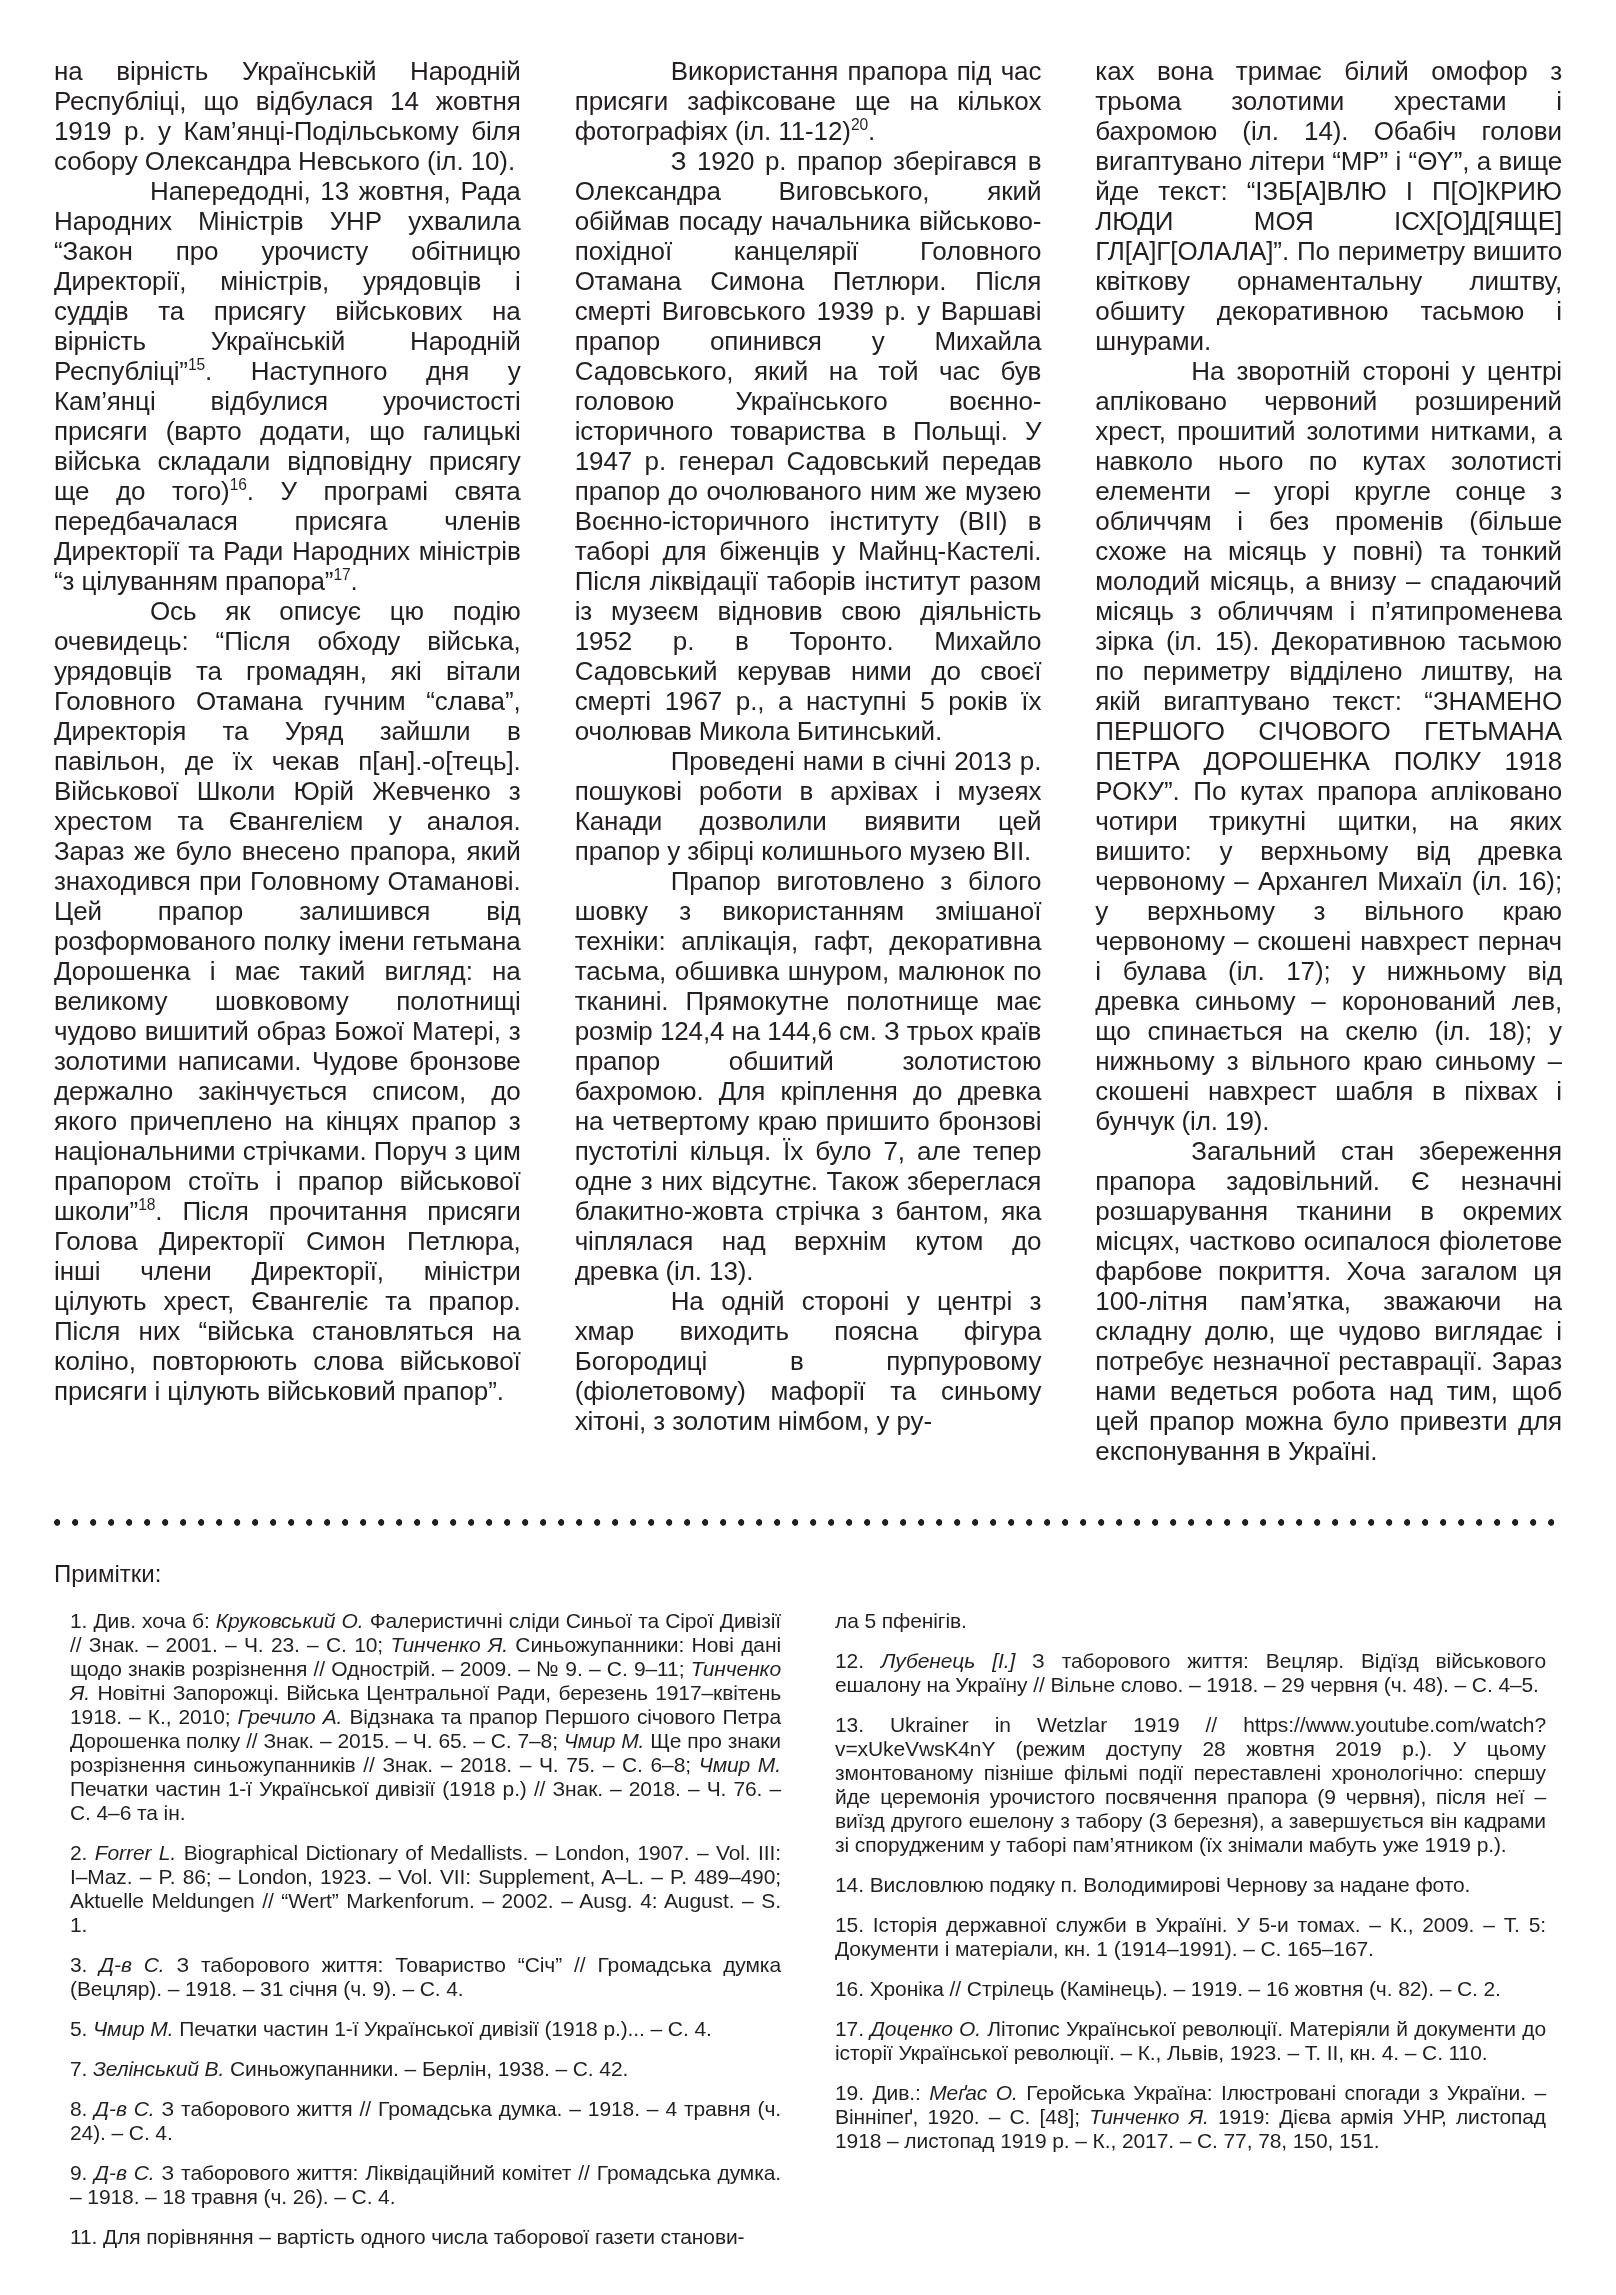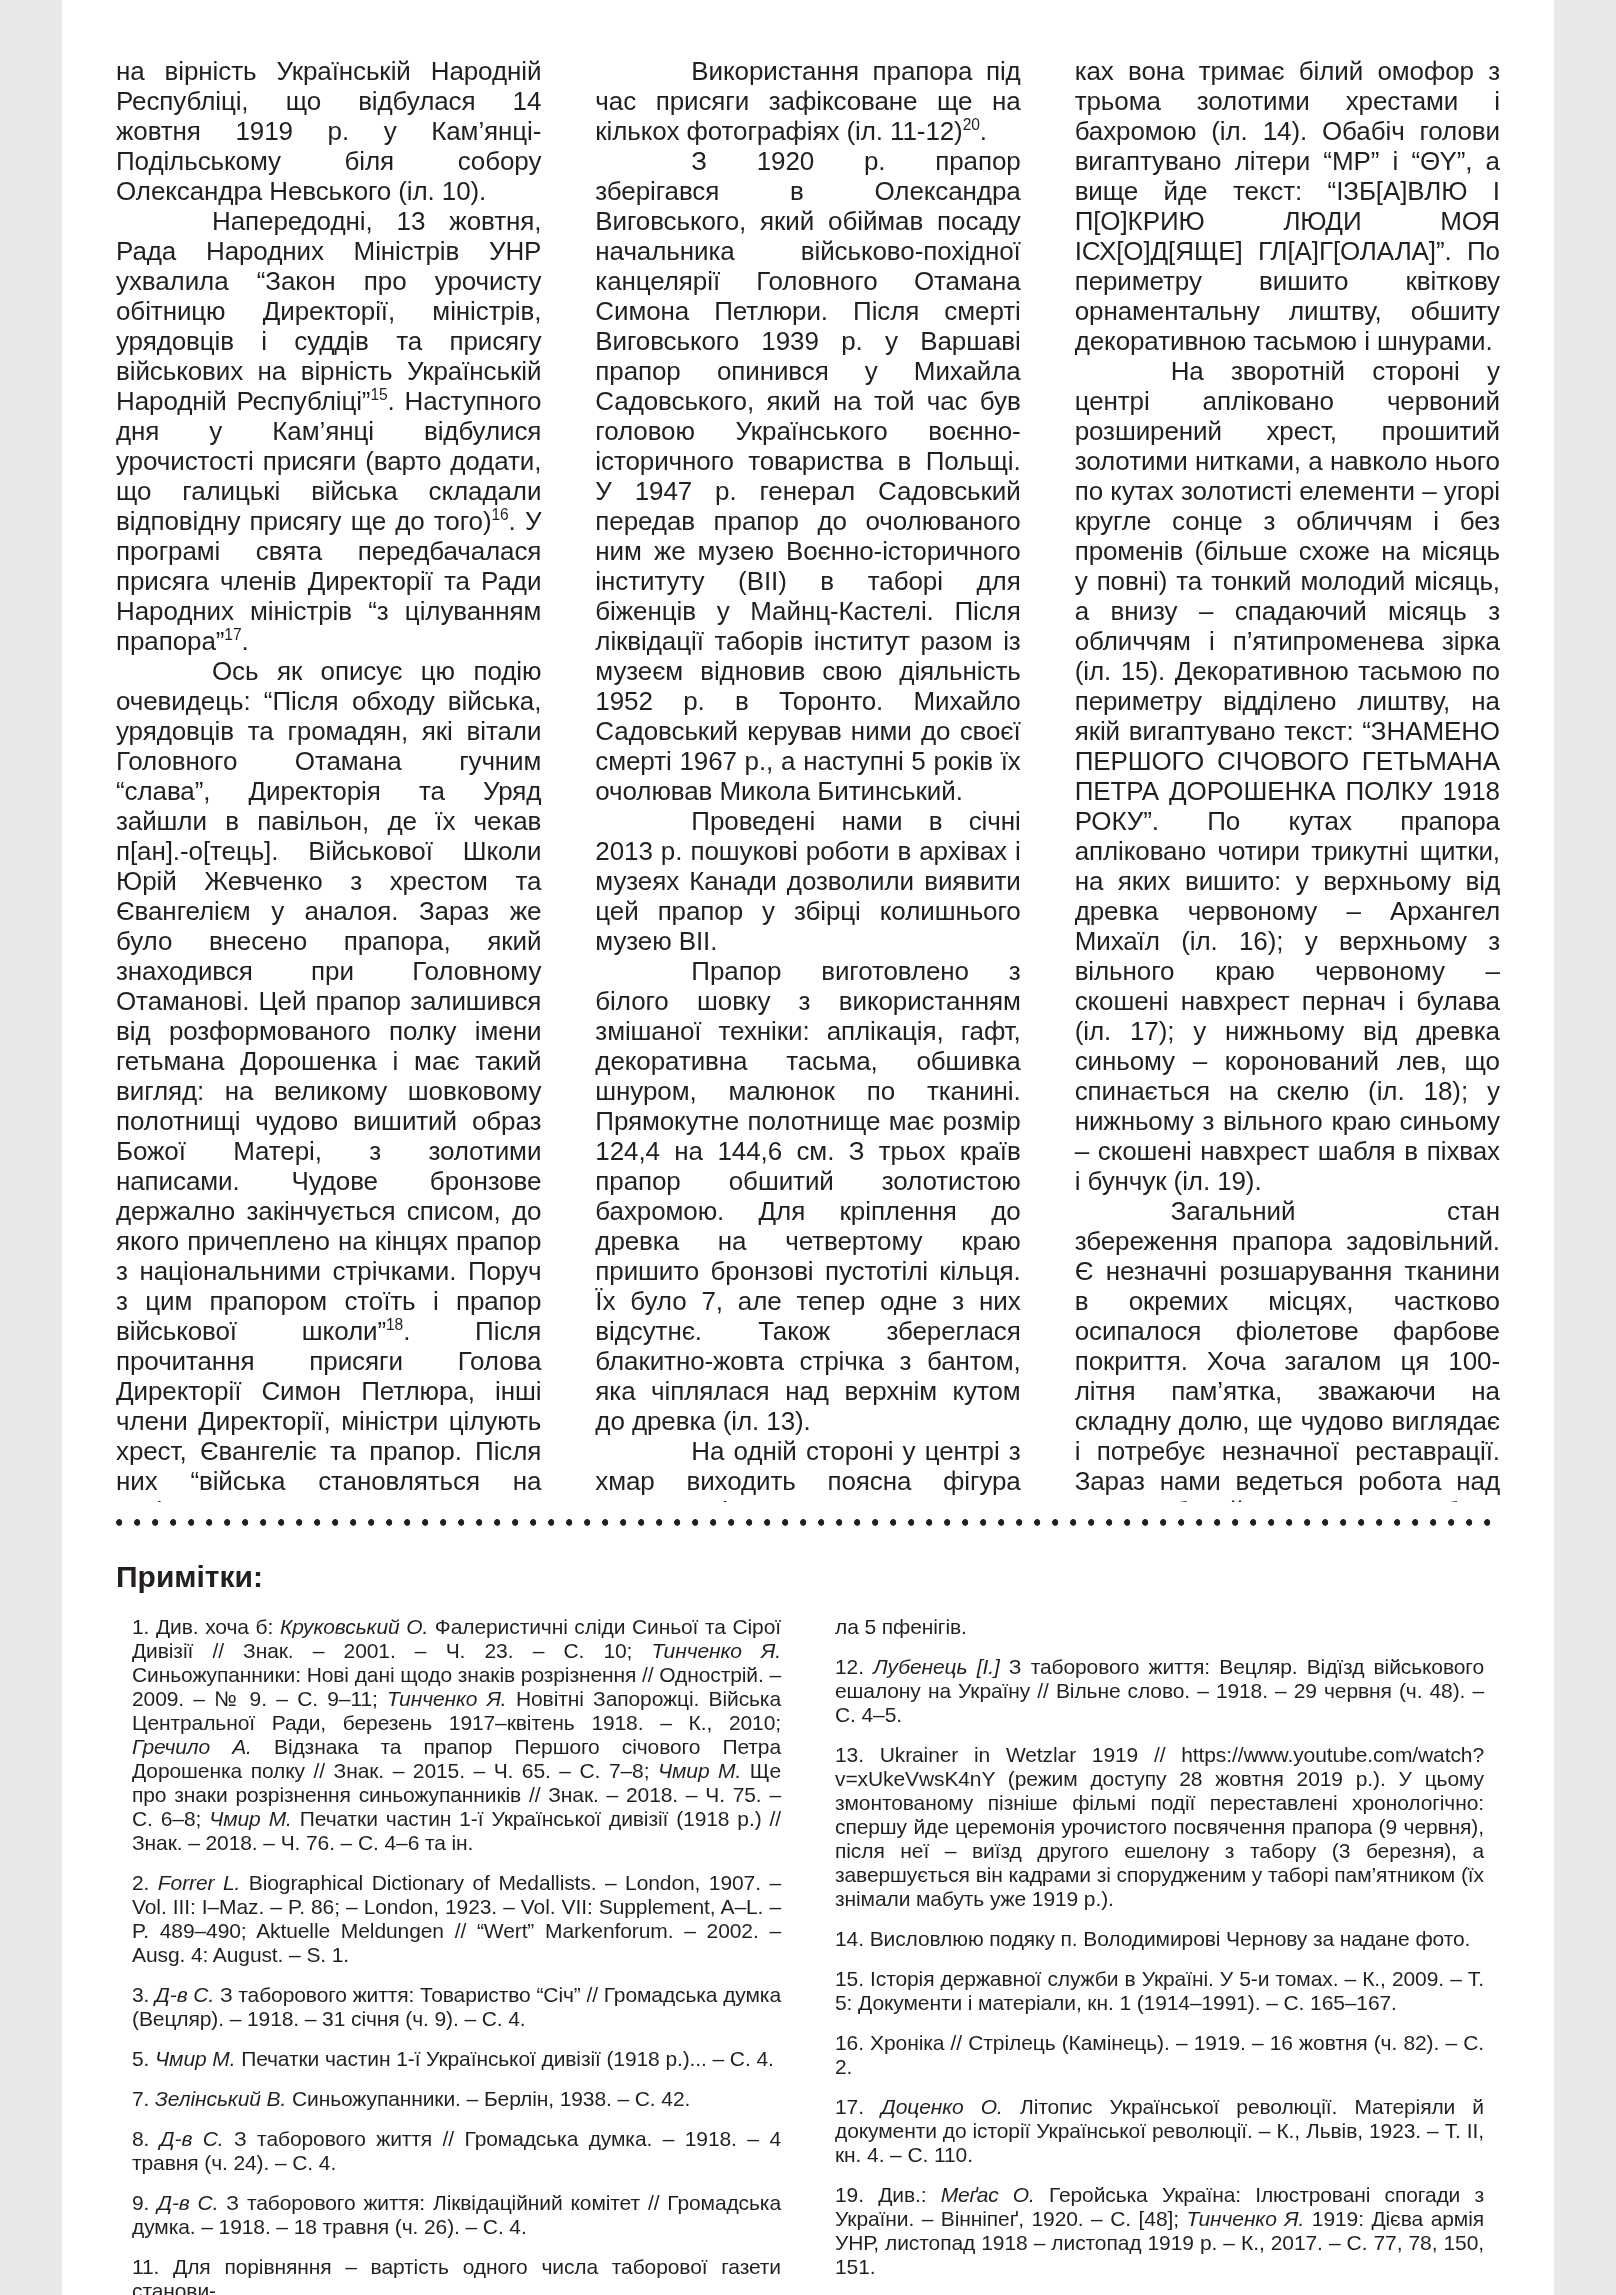--- a/index.html
+++ b/index.html
@@ -9,7 +9,7 @@
   html,body{margin:0;padding:0;background:#e8e8e8;}
   .page{
     position:relative;
-    width:1492px;
+    width:1616px;
     height:2295px;
     margin:0 auto;
     box-sizing:border-box;

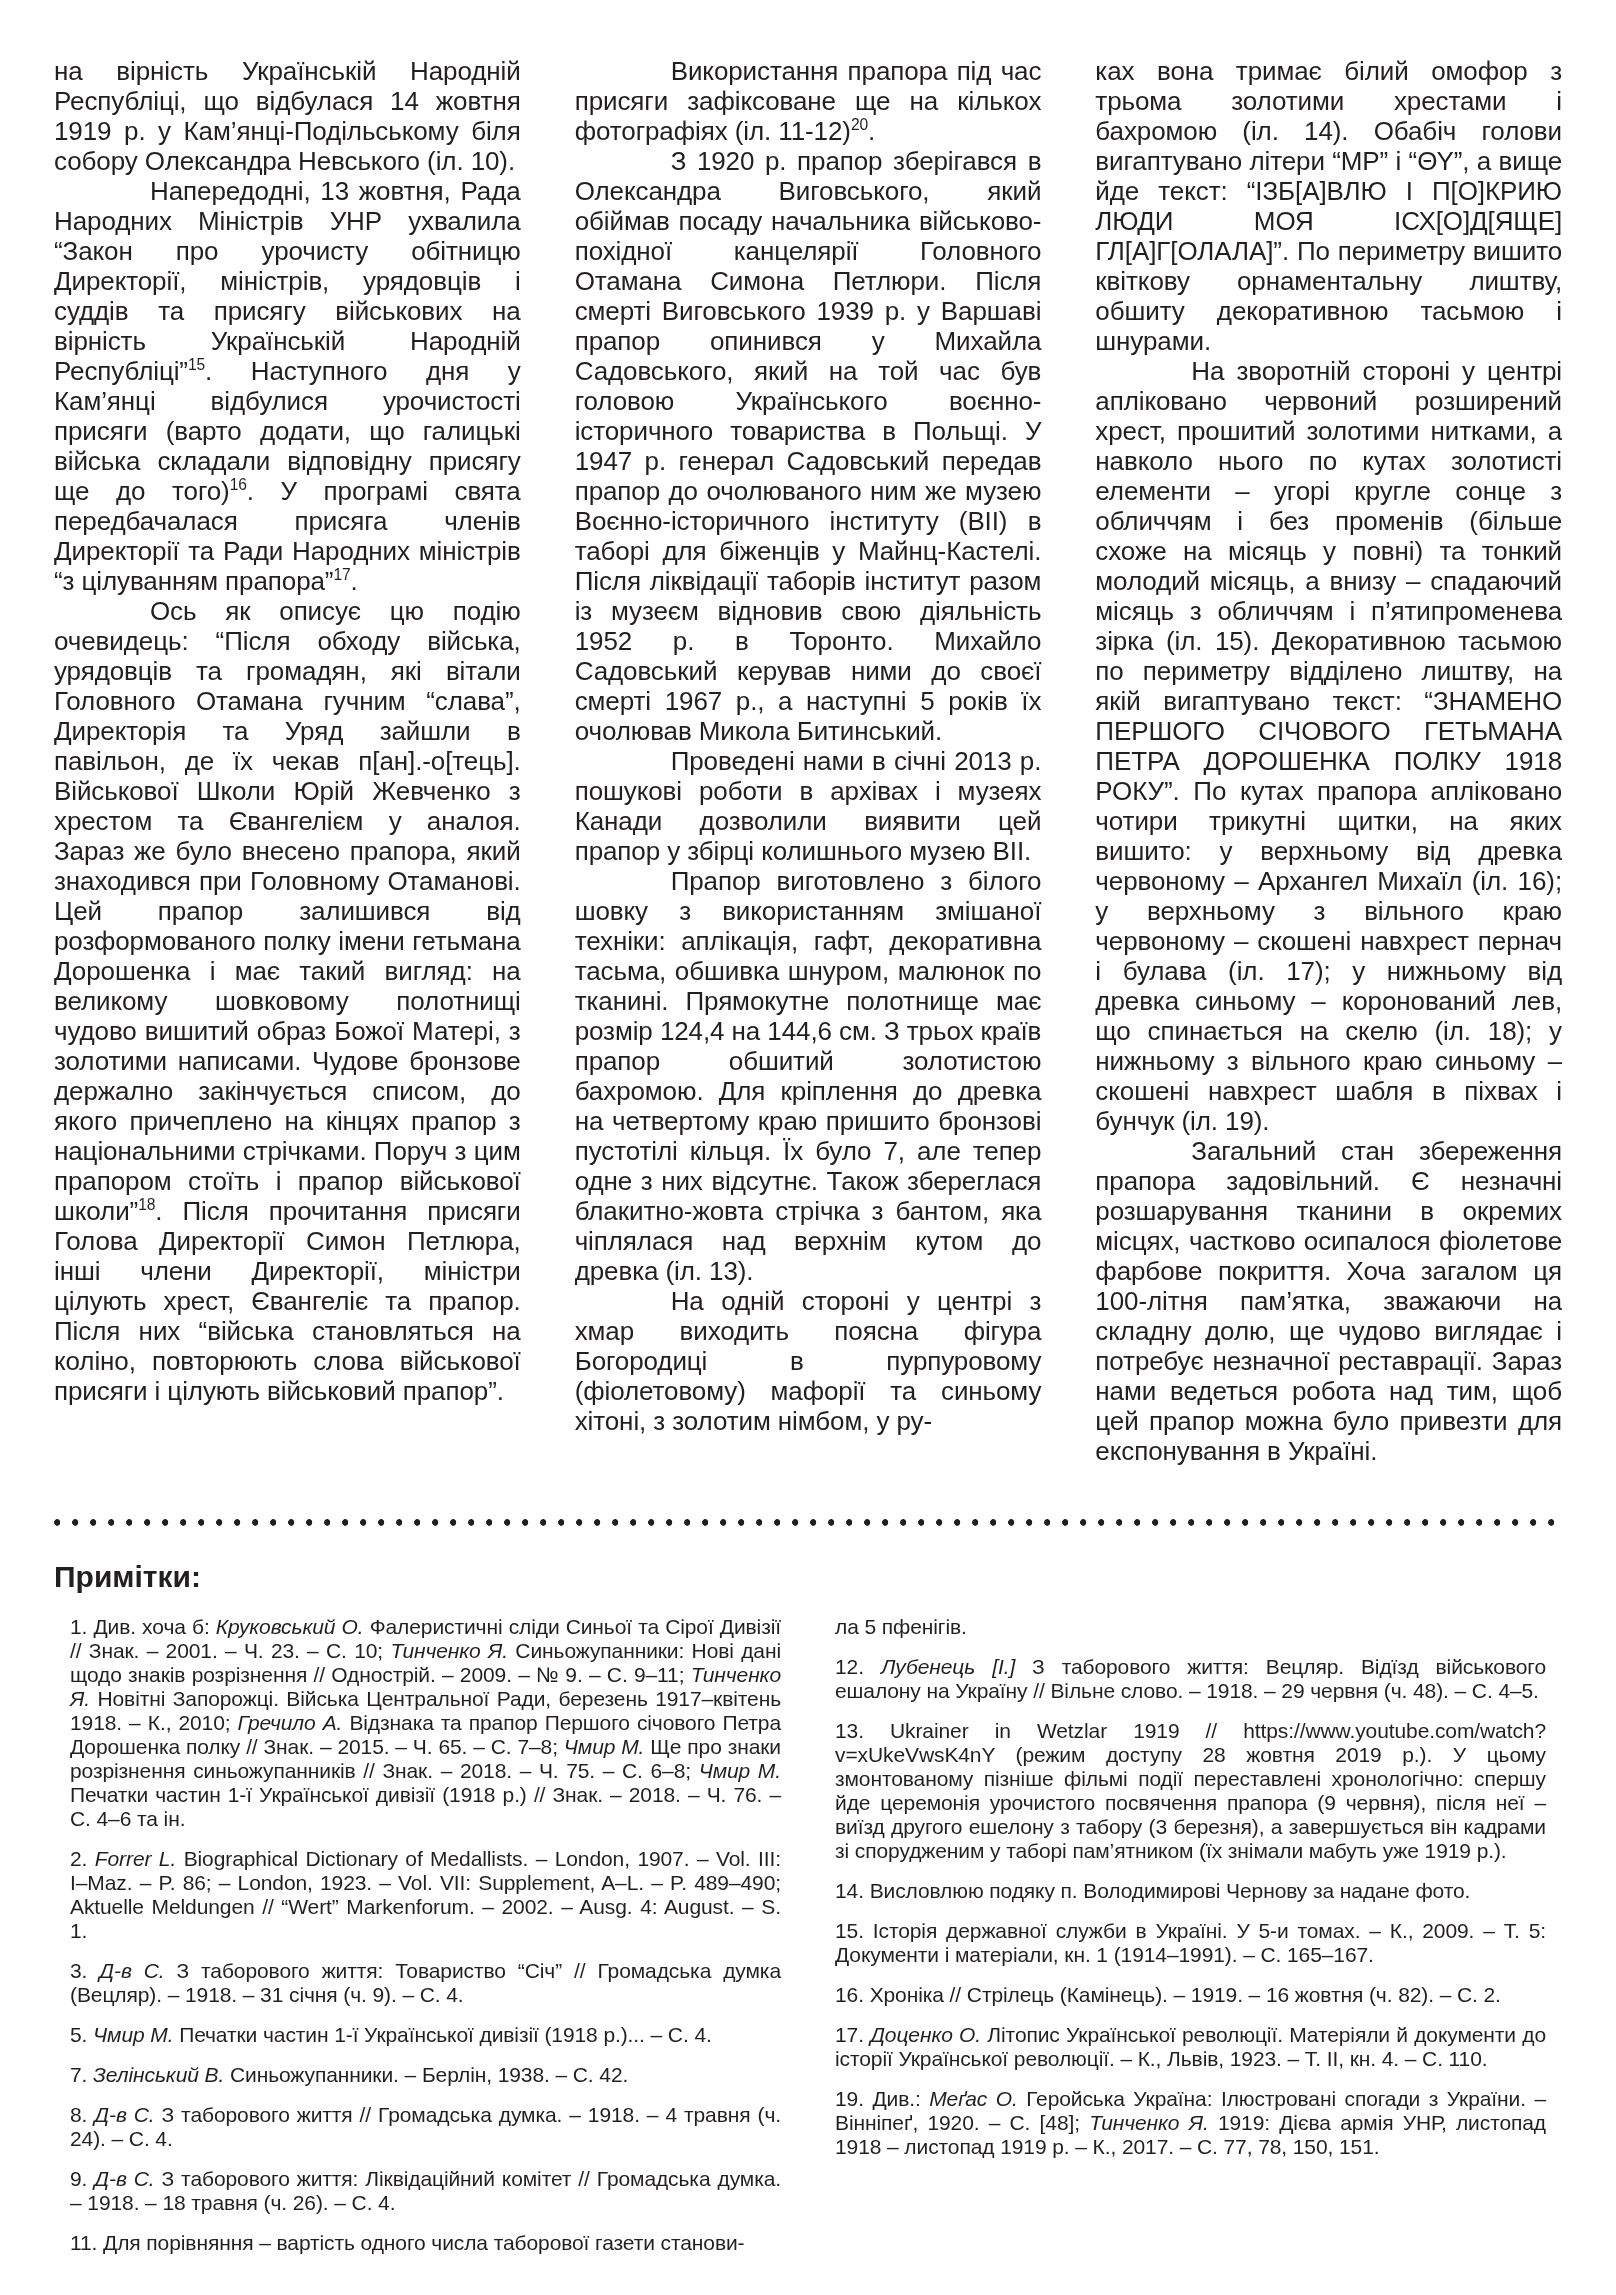--- a/index.html
+++ b/index.html
@@ -48,8 +48,8 @@
   }
   .notes{margin-top:34px;}
   .notes-title{
-    font-size:30px;
-    font-weight:bold;
+    font-size:24px;
+    font-weight:normal;
     margin:0 0 5.2px 0;
   }
   .notes-cols{

